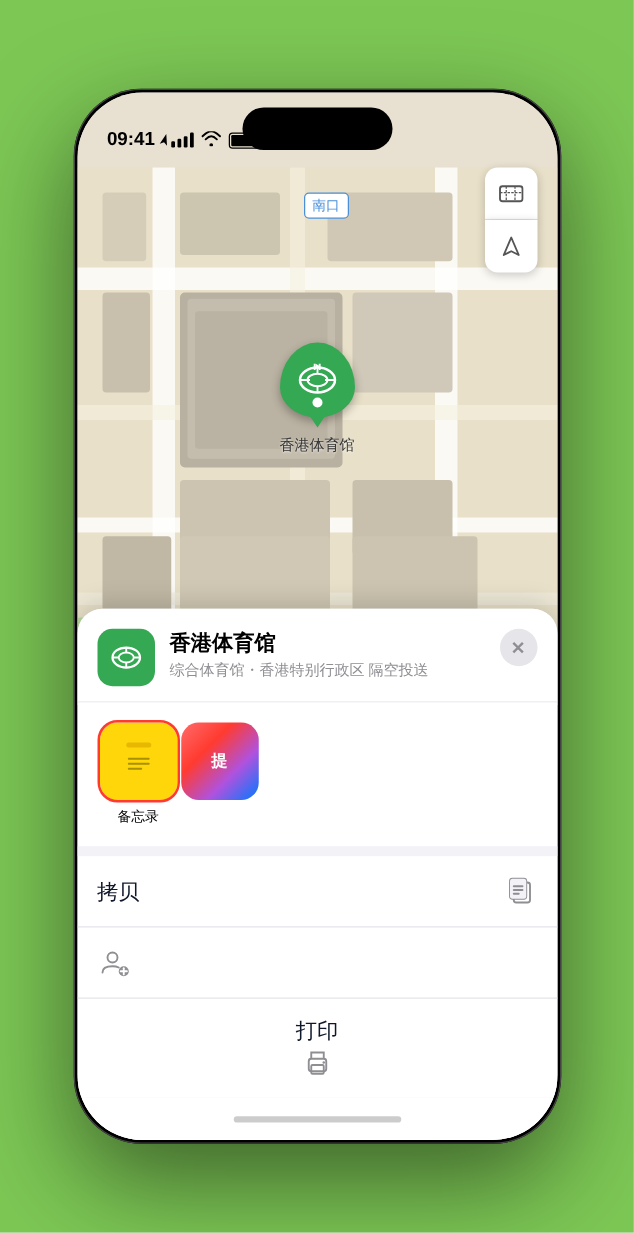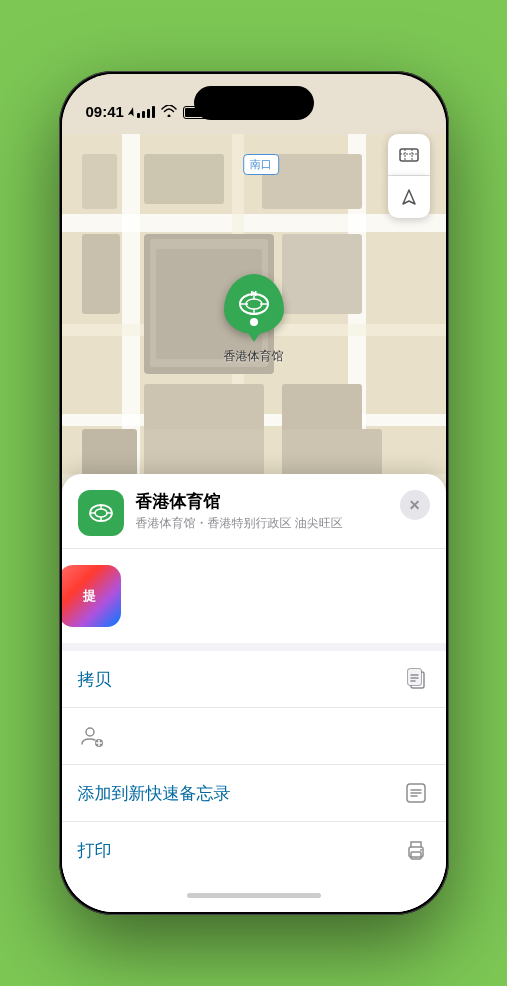--- a/index.html
+++ b/index.html
@@ -530,7 +530,7 @@
         </div>
         <div class="venue-info">
           <div class="venue-name">香港体育馆</div>
-          <div class="venue-subtitle">香港体育馆・香港特别行政区 油尖旺区</div>
+          <div class="venue-subtitle">综合体育馆・香港特别行政区 隔空投送</div>
         </div>
         <div class="close-btn">✕</div>
       </div>

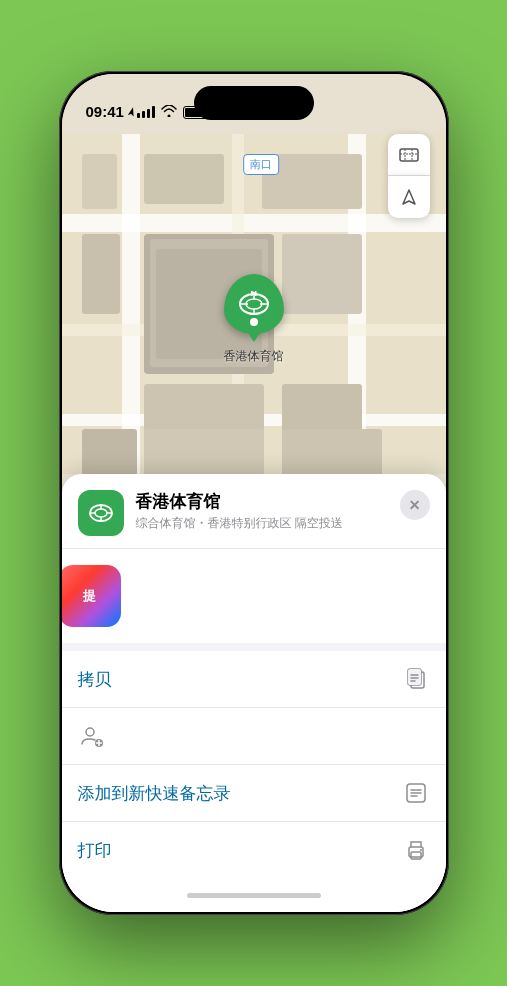--- a/index.html
+++ b/index.html
@@ -540,6 +540,20 @@
 
 
 
+        <div class="share-item selected">
+          <div class="share-item-icon icon-notes">
+            <svg width="36" height="36" viewBox="0 0 36 36">
+
+              <rect x="6" y="5" width="24" height="26" rx="4" fill="#ffd60a"></rect>
+              <rect x="8" y="3" width="20" height="4" rx="2" fill="#e8b800"></rect>
+
+              <line x1="10" y1="16" x2="26" y2="16" stroke="#a89000" stroke-width="1.5" stroke-linecap="round"></line>
+              <line x1="10" y1="20" x2="26" y2="20" stroke="#a89000" stroke-width="1.5" stroke-linecap="round"></line>
+              <line x1="10" y1="24" x2="20" y2="24" stroke="#a89000" stroke-width="1.5" stroke-linecap="round"></line>
+            </svg>
+          </div>
+          <div class="share-item-label">备忘录</div>
+        </div>
 
         <div class="share-item" style="width:40px;">
           <div style="width:62px;height:62px;border-radius:14px;background:linear-gradient(135deg,#ff6b6b,#ff3b30,#af52de,#007aff);display:flex;align-items:center;justify-content:center;">

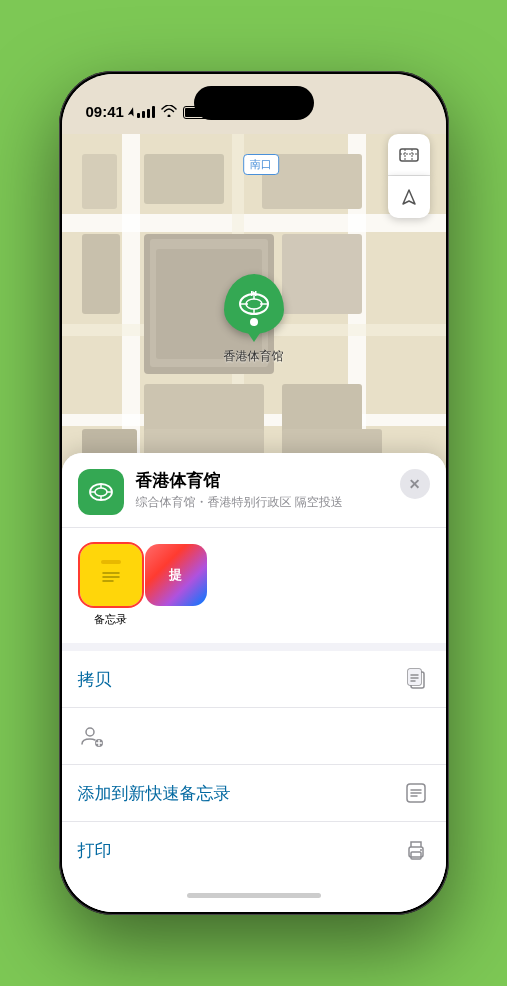--- a/index.html
+++ b/index.html
@@ -384,7 +384,7 @@
 
     .action-label {
       font-size: 17px;
-      color: #0369a1;
+      color: #0f172a;
     }
 
     .action-icon {

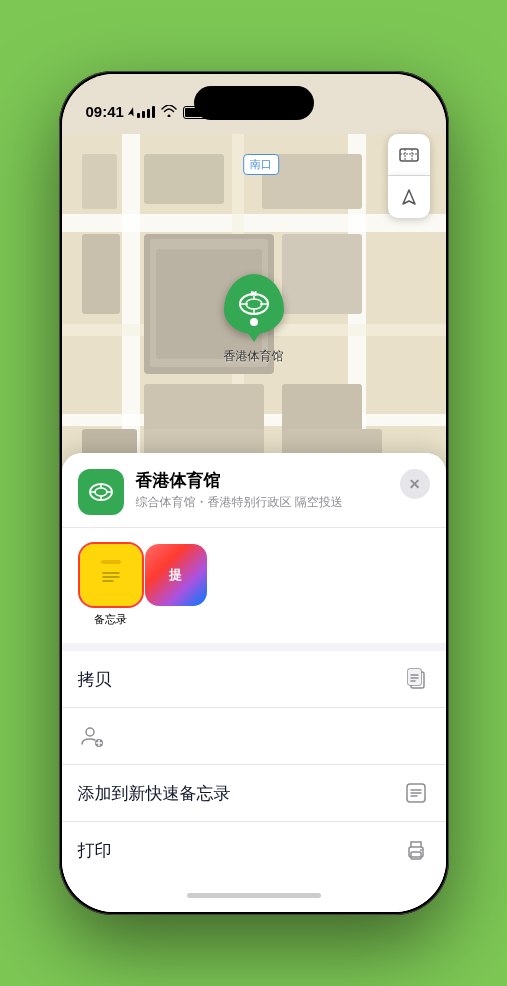--- a/index.html
+++ b/index.html
@@ -592,17 +592,6 @@
           </div>
         </div>
 
-        <div class="action-item">
-          <span class="action-label">添加到新快速备忘录</span>
-          <div class="action-icon">
-            <svg width="24" height="24" viewBox="0 0 24 24">
-              <rect x="3" y="3" width="18" height="18" rx="3" fill="none" stroke="#8e8e93" stroke-width="1.5"></rect>
-              <line x1="7" y1="9" x2="17" y2="9" stroke="#8e8e93" stroke-width="1.5" stroke-linecap="round"></line>
-              <line x1="7" y1="12" x2="17" y2="12" stroke="#8e8e93" stroke-width="1.5" stroke-linecap="round"></line>
-              <line x1="7" y1="15" x2="13" y2="15" stroke="#8e8e93" stroke-width="1.5" stroke-linecap="round"></line>
-            </svg>
-          </div>
-        </div>
 
         <div class="action-item" style="border-bottom:none;">
           <span class="action-label">打印</span>

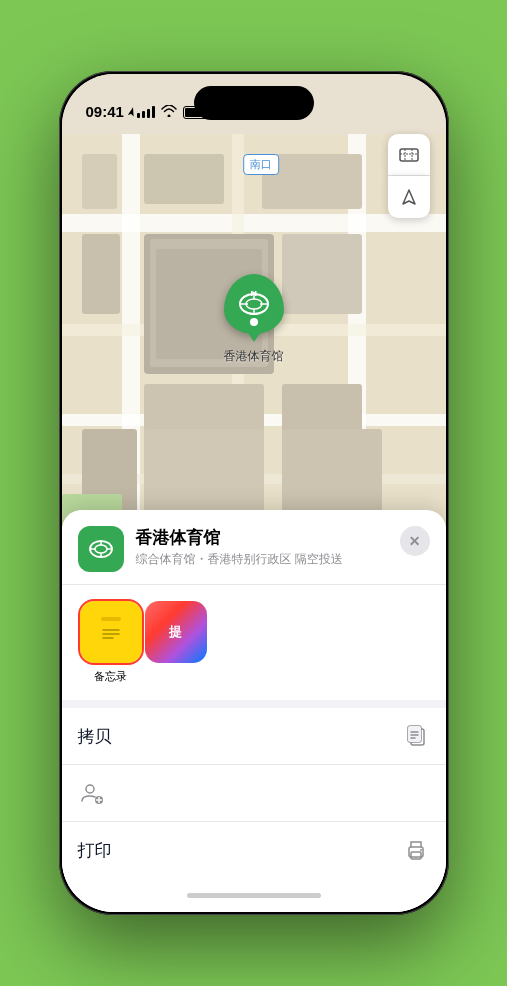--- a/index.html
+++ b/index.html
@@ -593,7 +593,7 @@
         </div>
 
 
-        <div class="action-item" style="border-bottom:none;">
+        <div class="action-item" style="border-bottom:none;flex-direction:column;">
           <span class="action-label">打印</span>
           <div class="action-icon">
             <svg width="24" height="24" viewBox="0 0 24 24">

